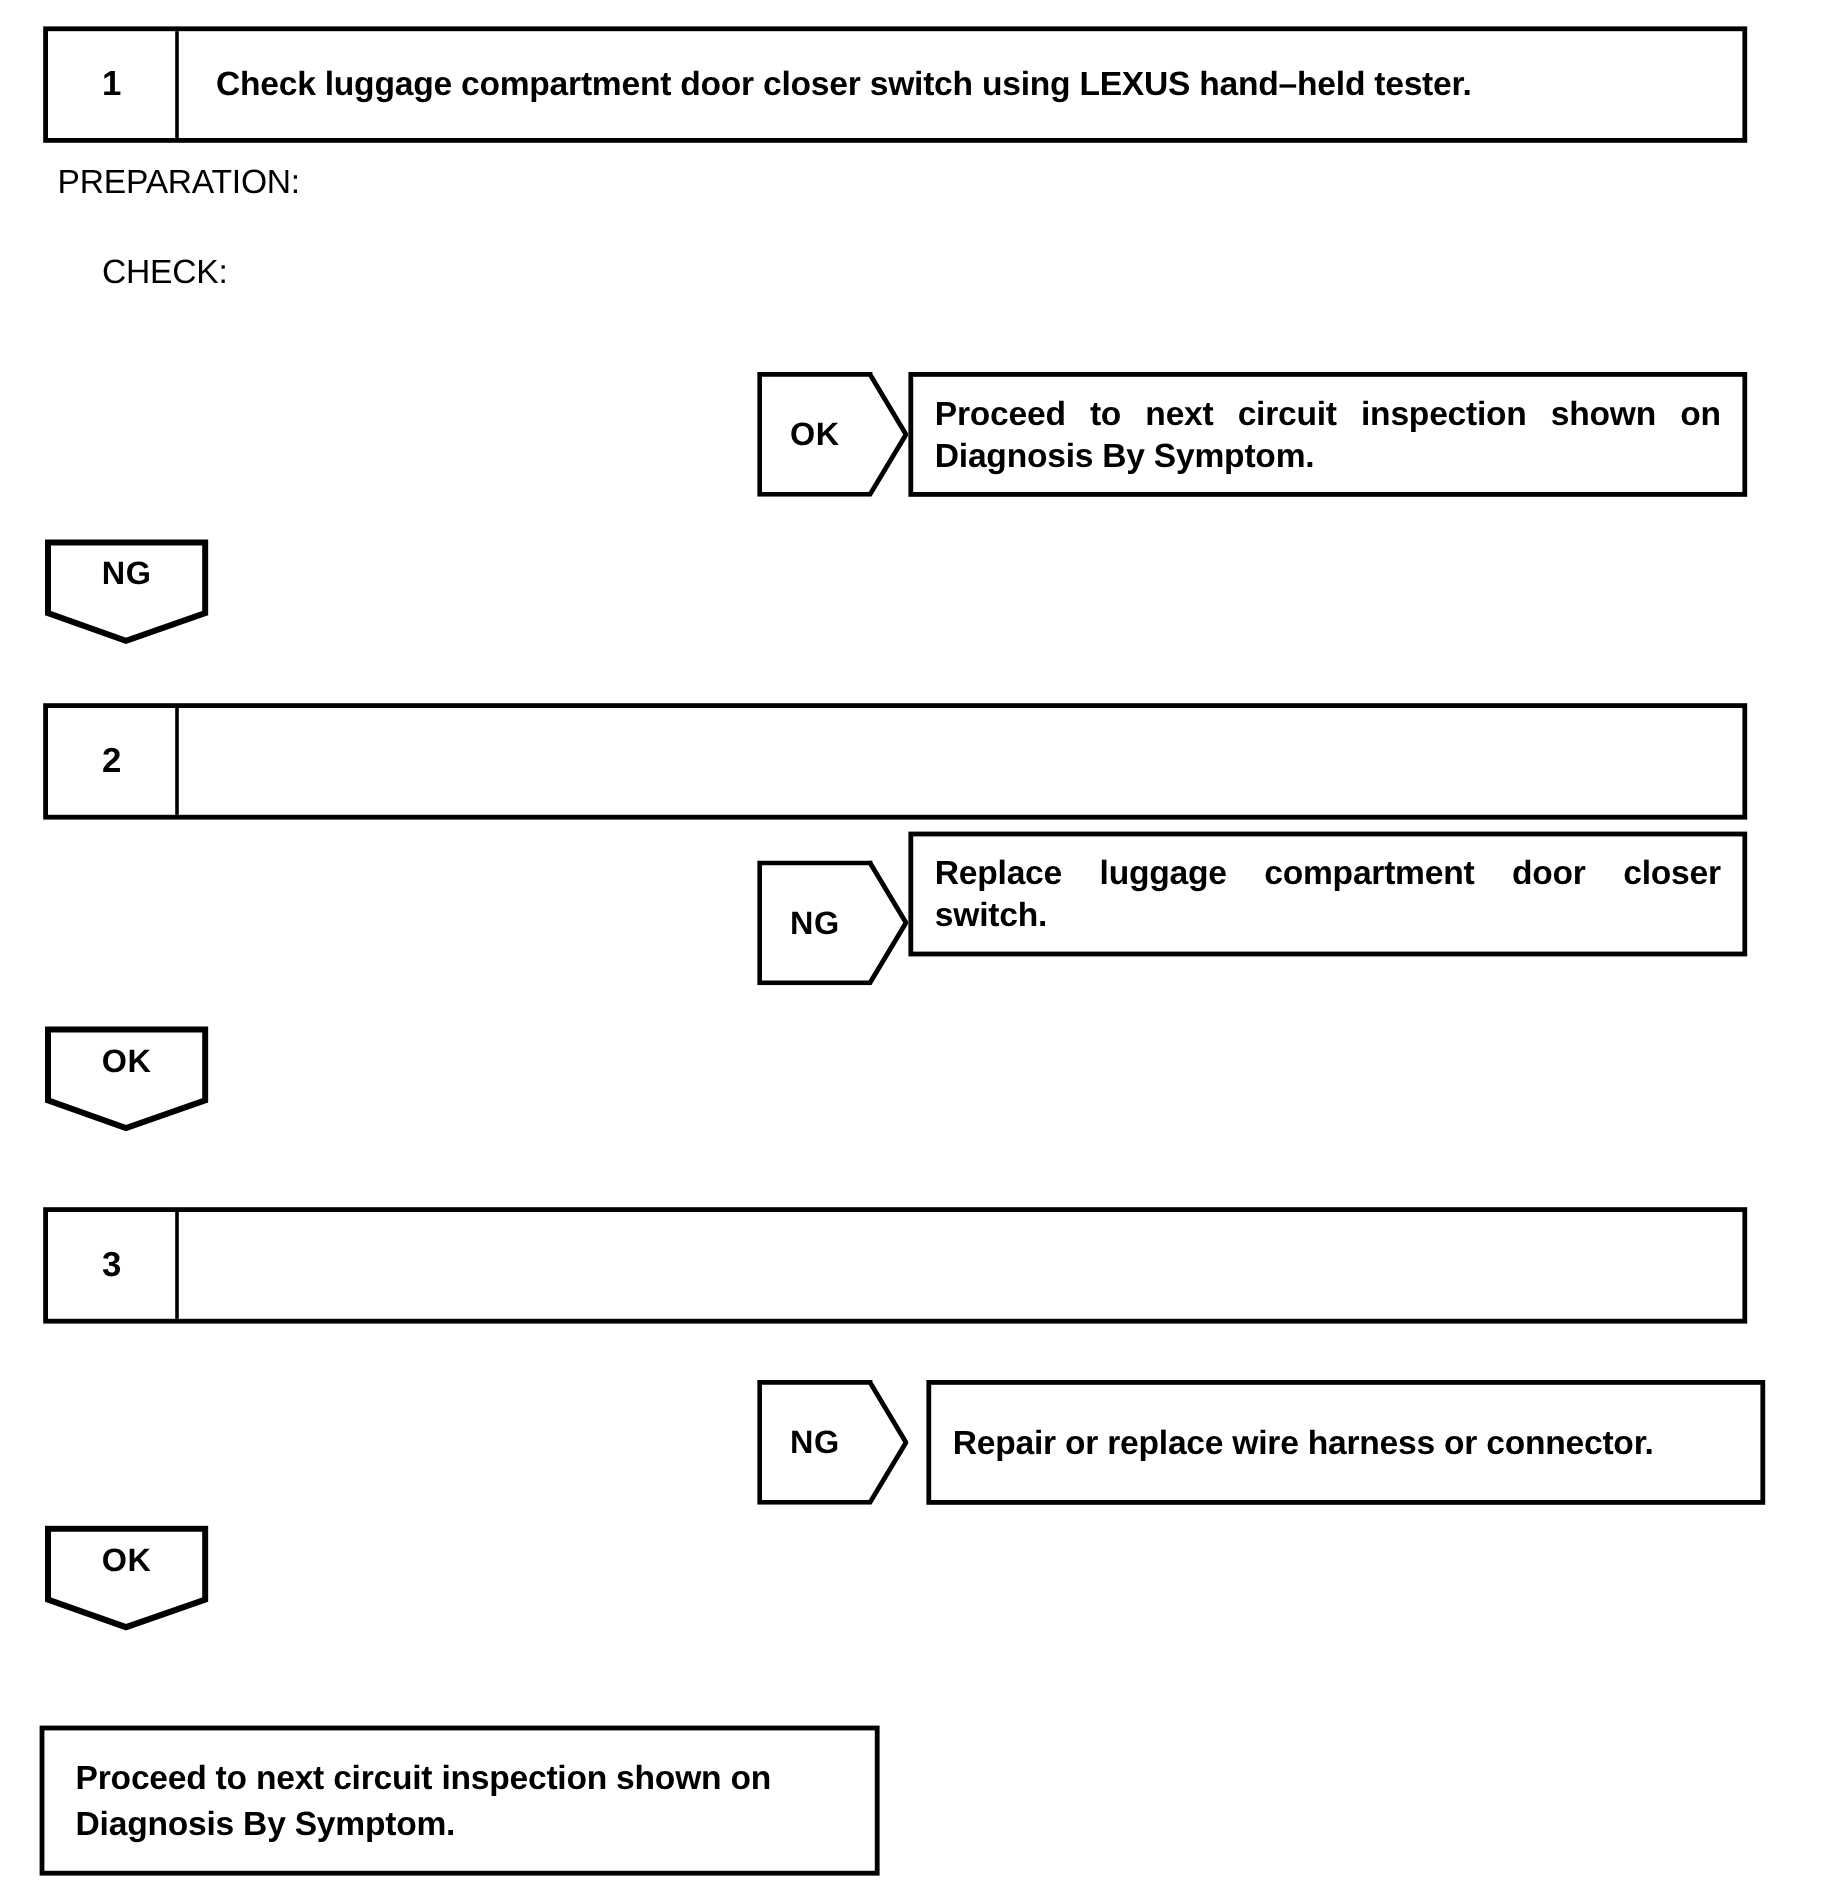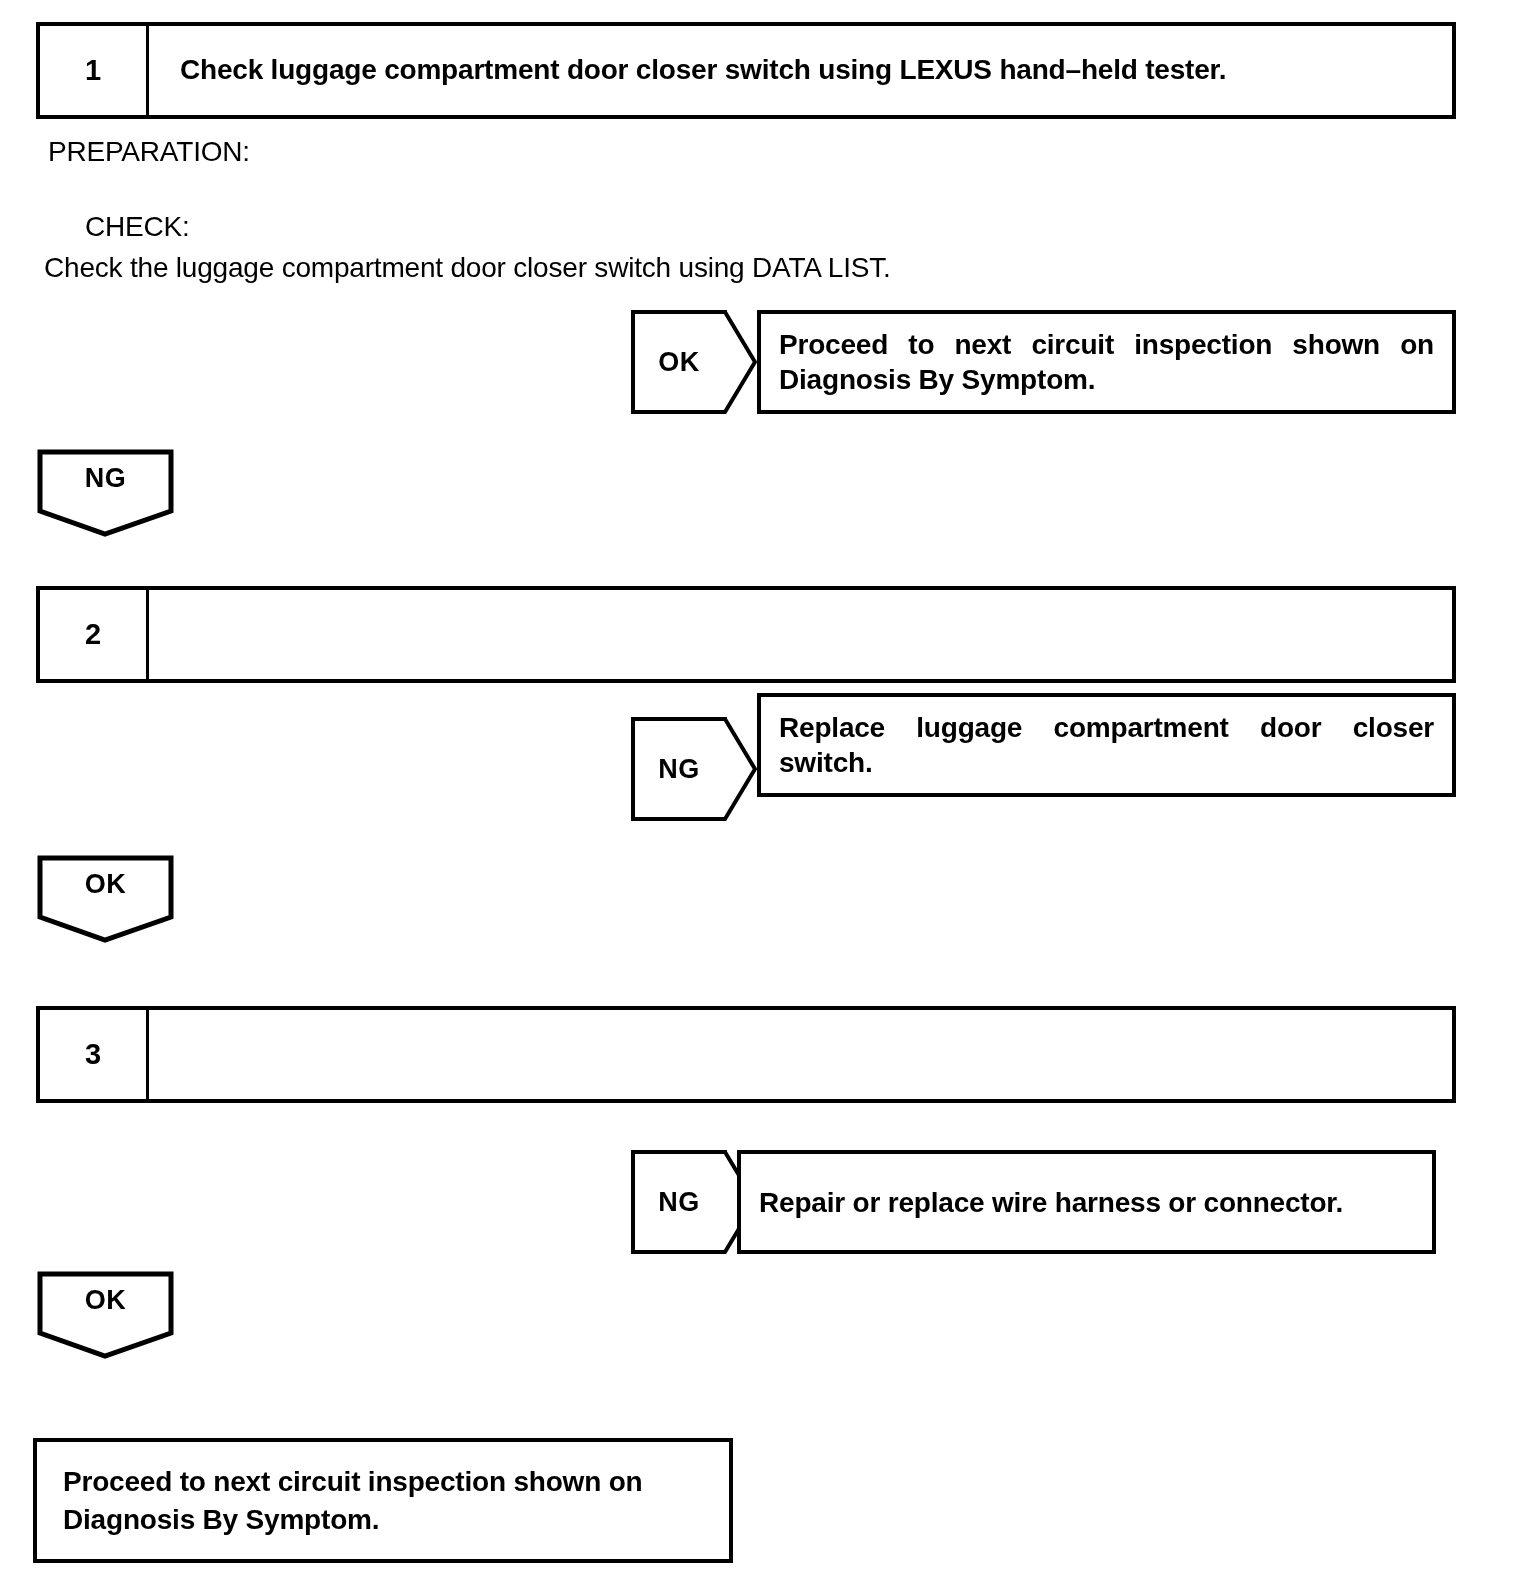--- a/index.html
+++ b/index.html
@@ -173,7 +173,6 @@
     <span class="head">CHECK:</span>
   </div>
 
-  <div class="body-text plain" style="left:44px; top:254px;">Check the luggage compartment door closer switch using DATA LIST.</div>
 
   <div class="judge-arrow" style="left:631px; top:310px;">
     <svg viewBox="0 0 126 104" preserveAspectRatio="none" aria-hidden="true">

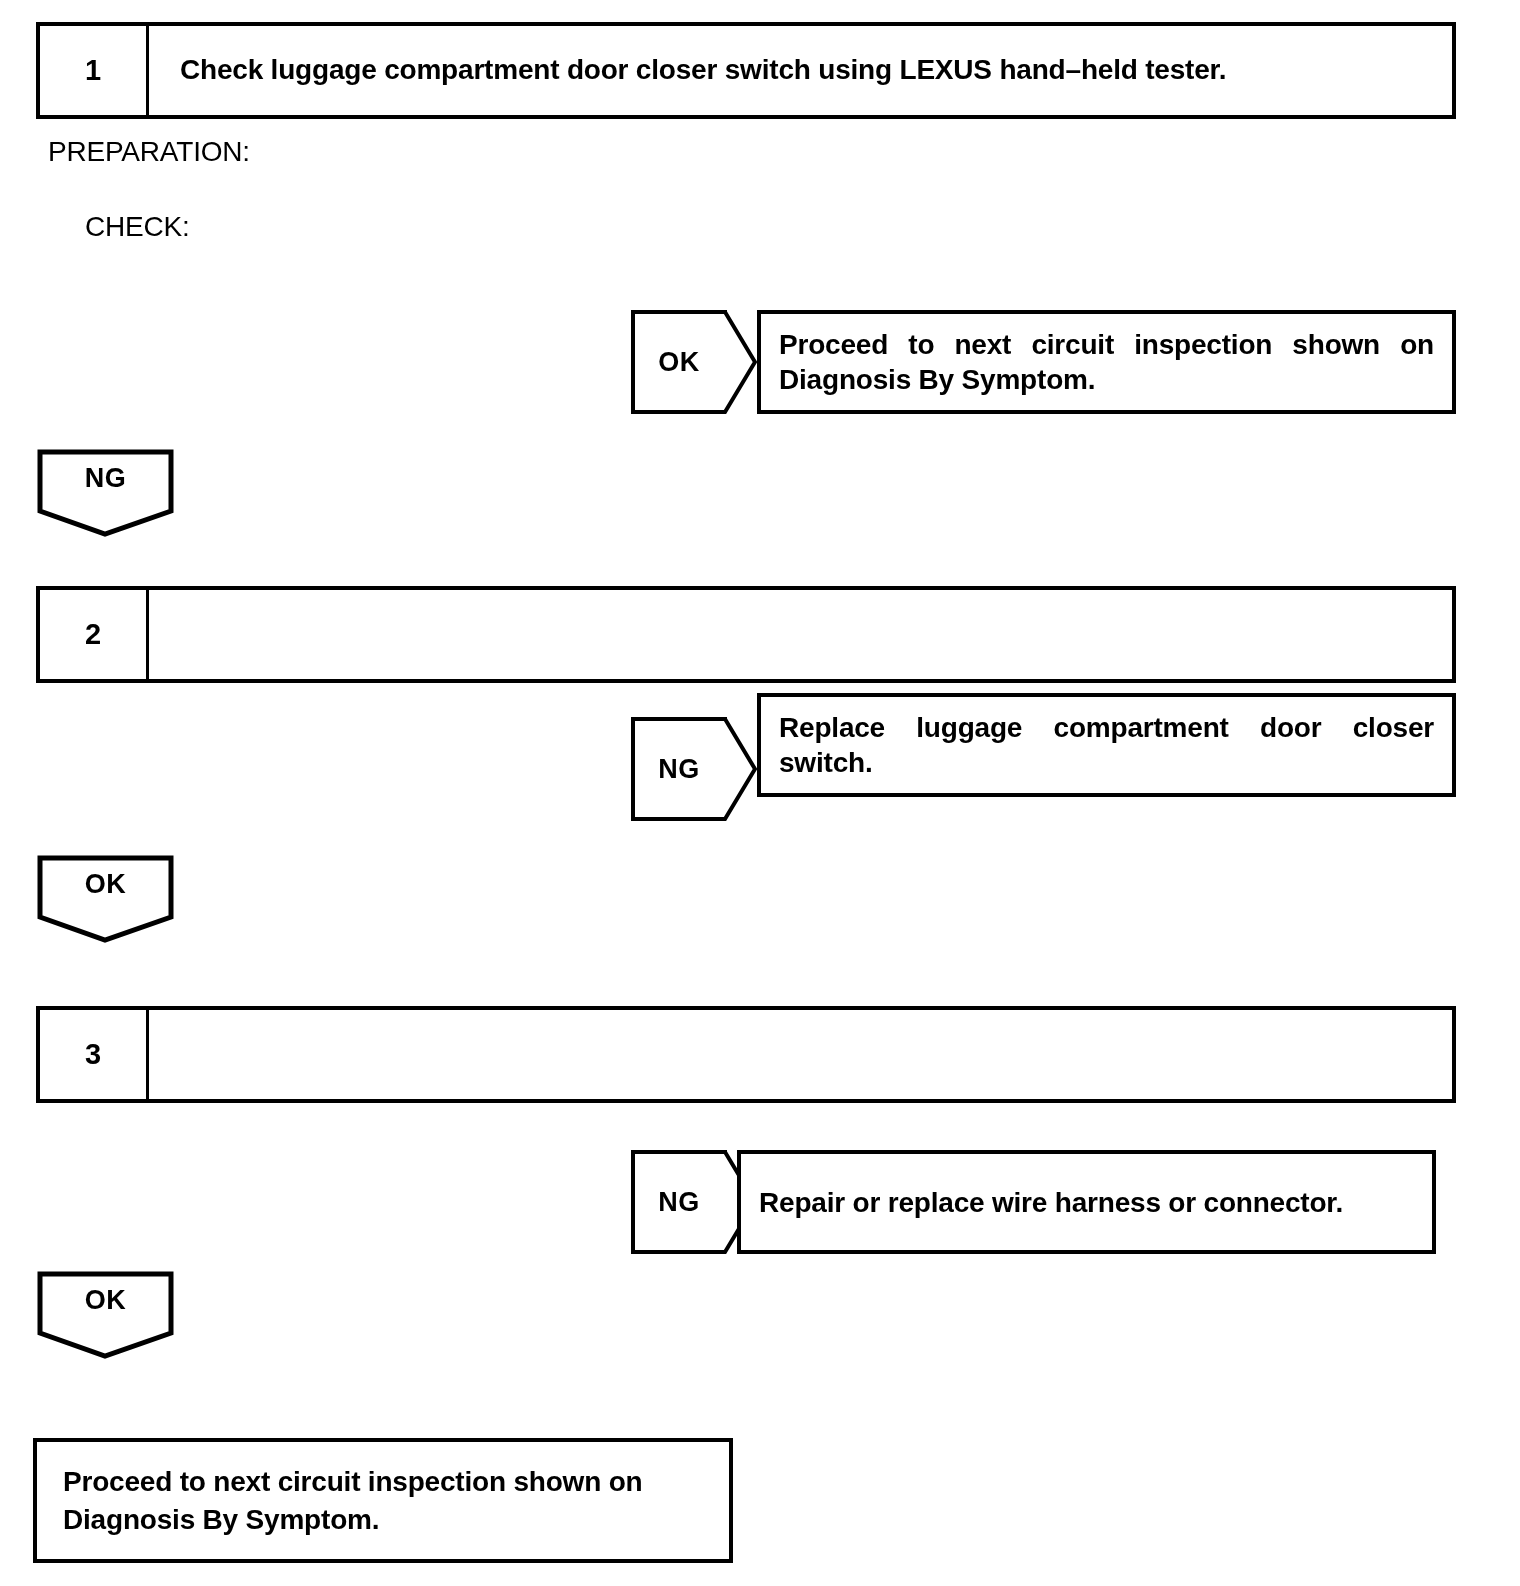--- a/index.html
+++ b/index.html
@@ -225,7 +225,7 @@
     <span class="lbl">NG</span>
   </div>
 
-  <div class="result-box" style="left:737px; top:1150px; width:699px; height:104px;">
+  <div class="result-box" style="left:772px; top:1150px; width:699px; height:104px;">
     <div class="result-text">Repair or replace wire harness or connector.</div>
   </div>
 

